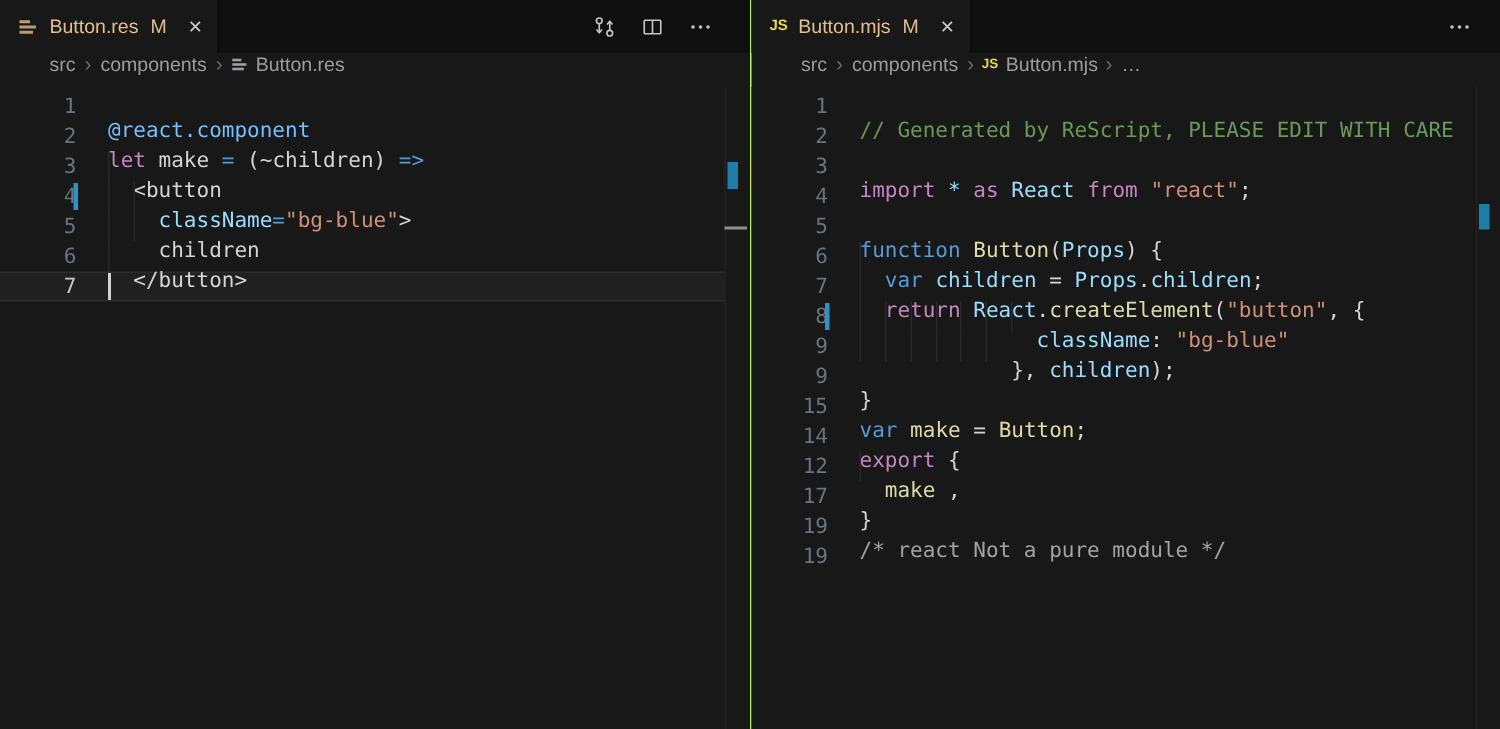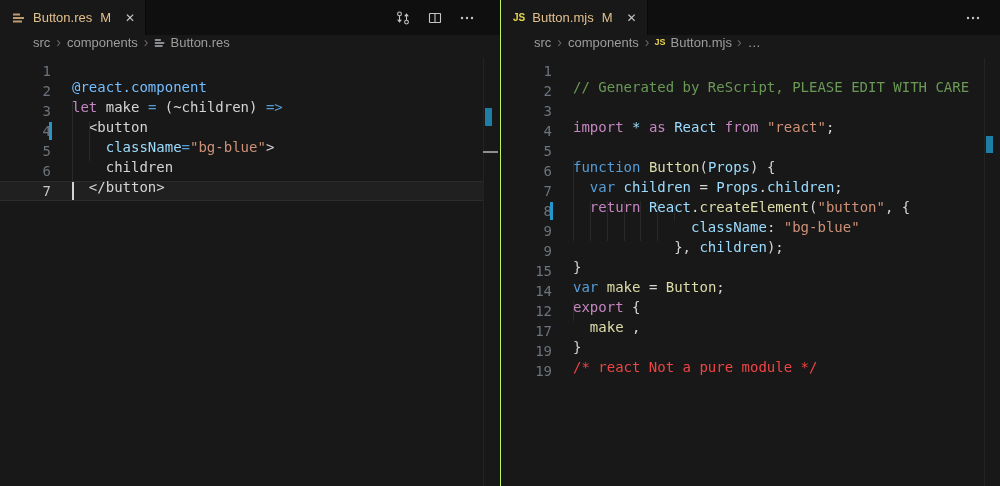--- a/index.html
+++ b/index.html
@@ -270,7 +270,7 @@
         </div>
         <div class="code-row">
           <span class="ln">19</span>
-          <span class="code"><span style="color: #ef4444; margin-top: 25px;">/* react Not a pure module */</span></span>
+          <span class="code"><span style="color: #a3a3a3; margin-top: 25px;">/* react Not a pure module */</span></span>
         </div>
         <div class="code-row">
           <span class="ln">19</span>

